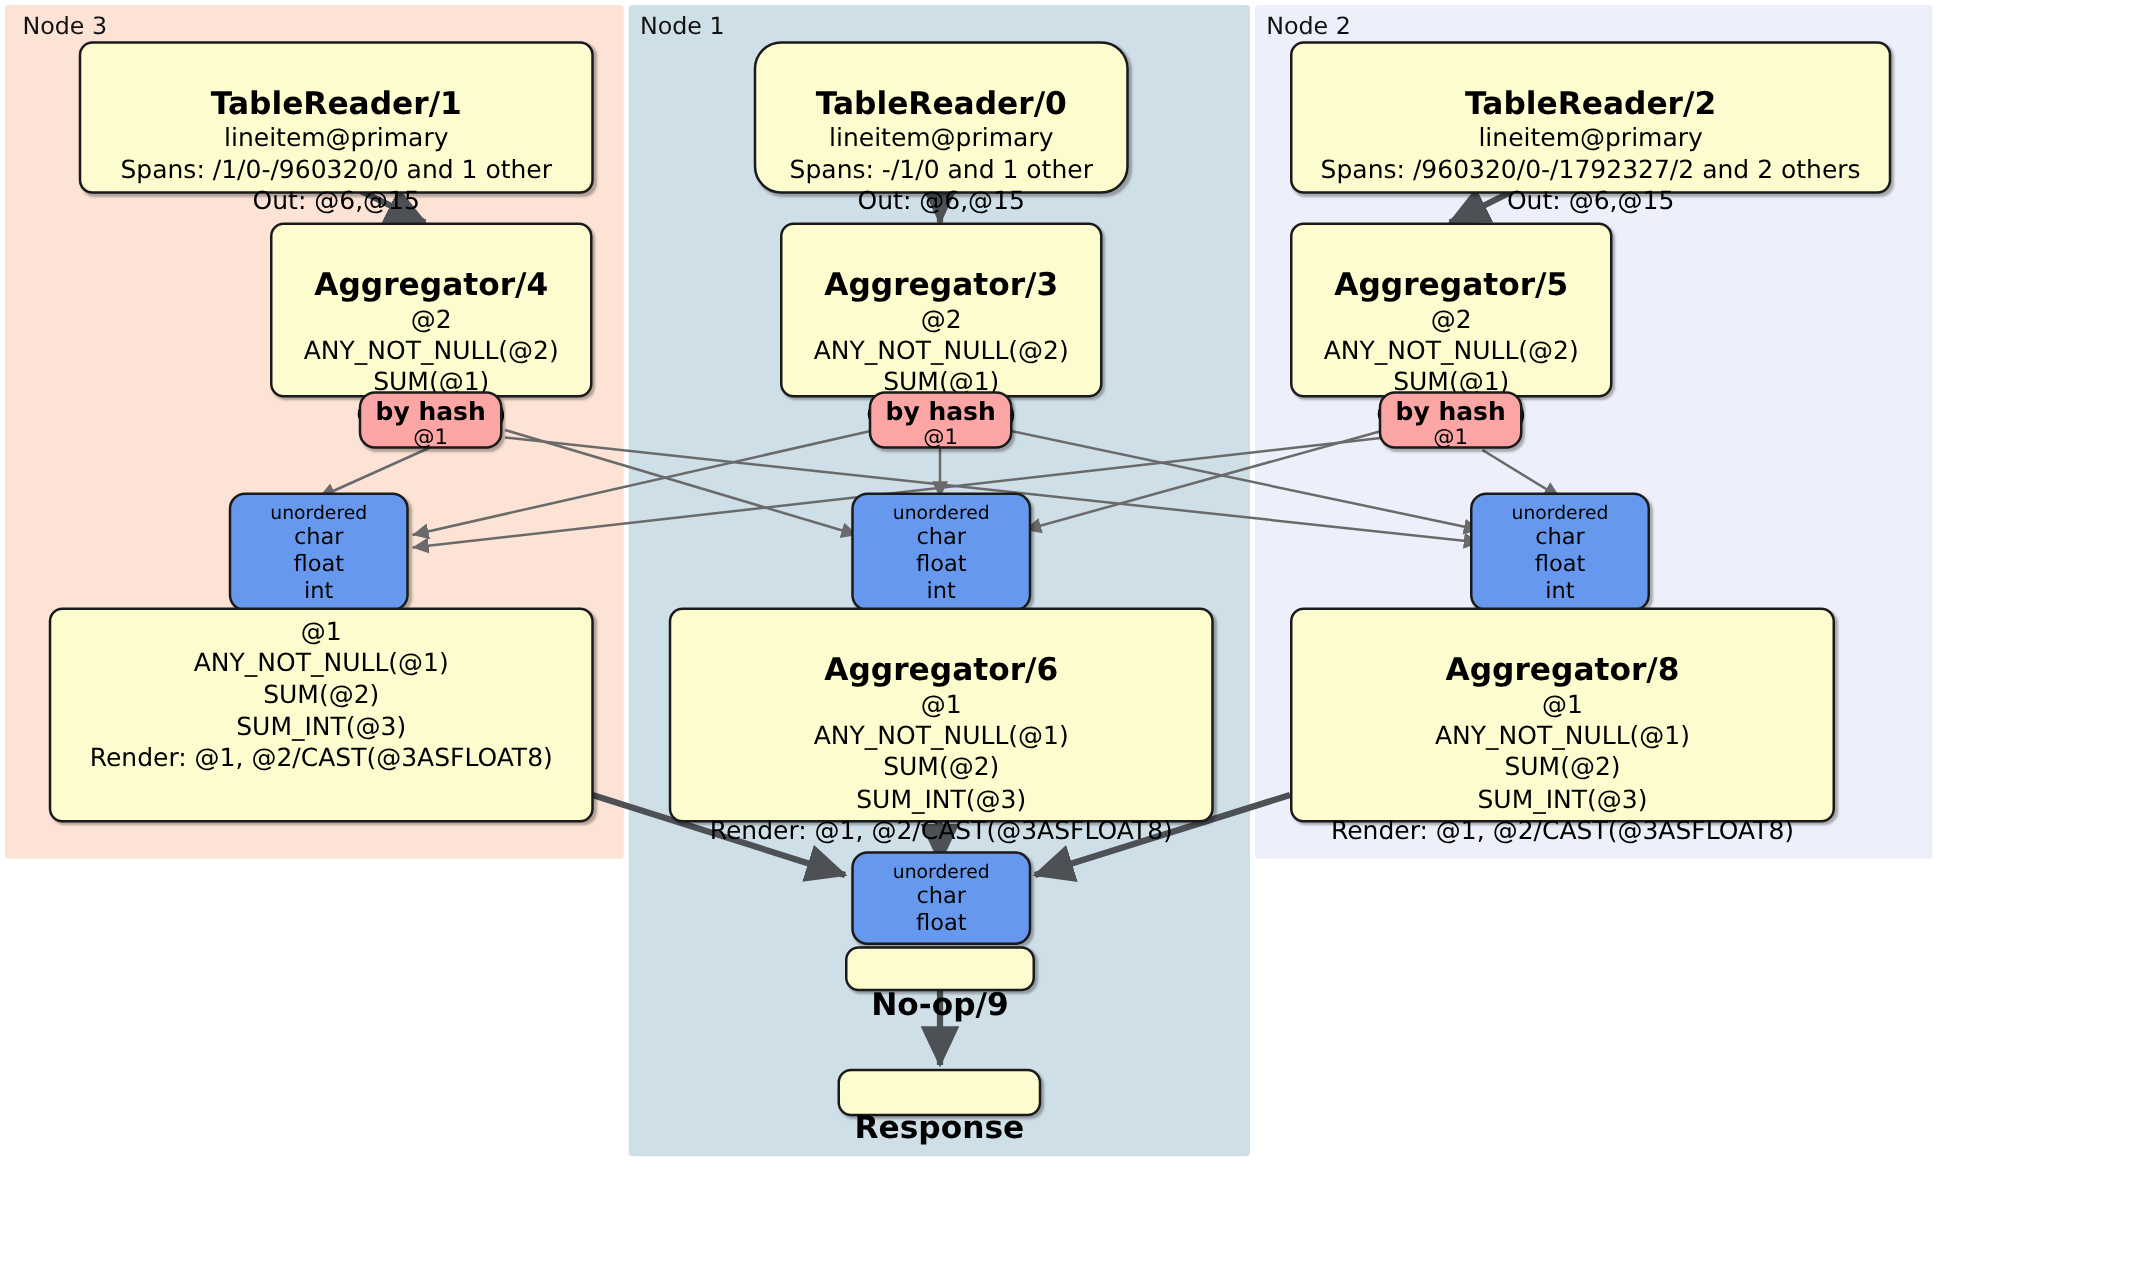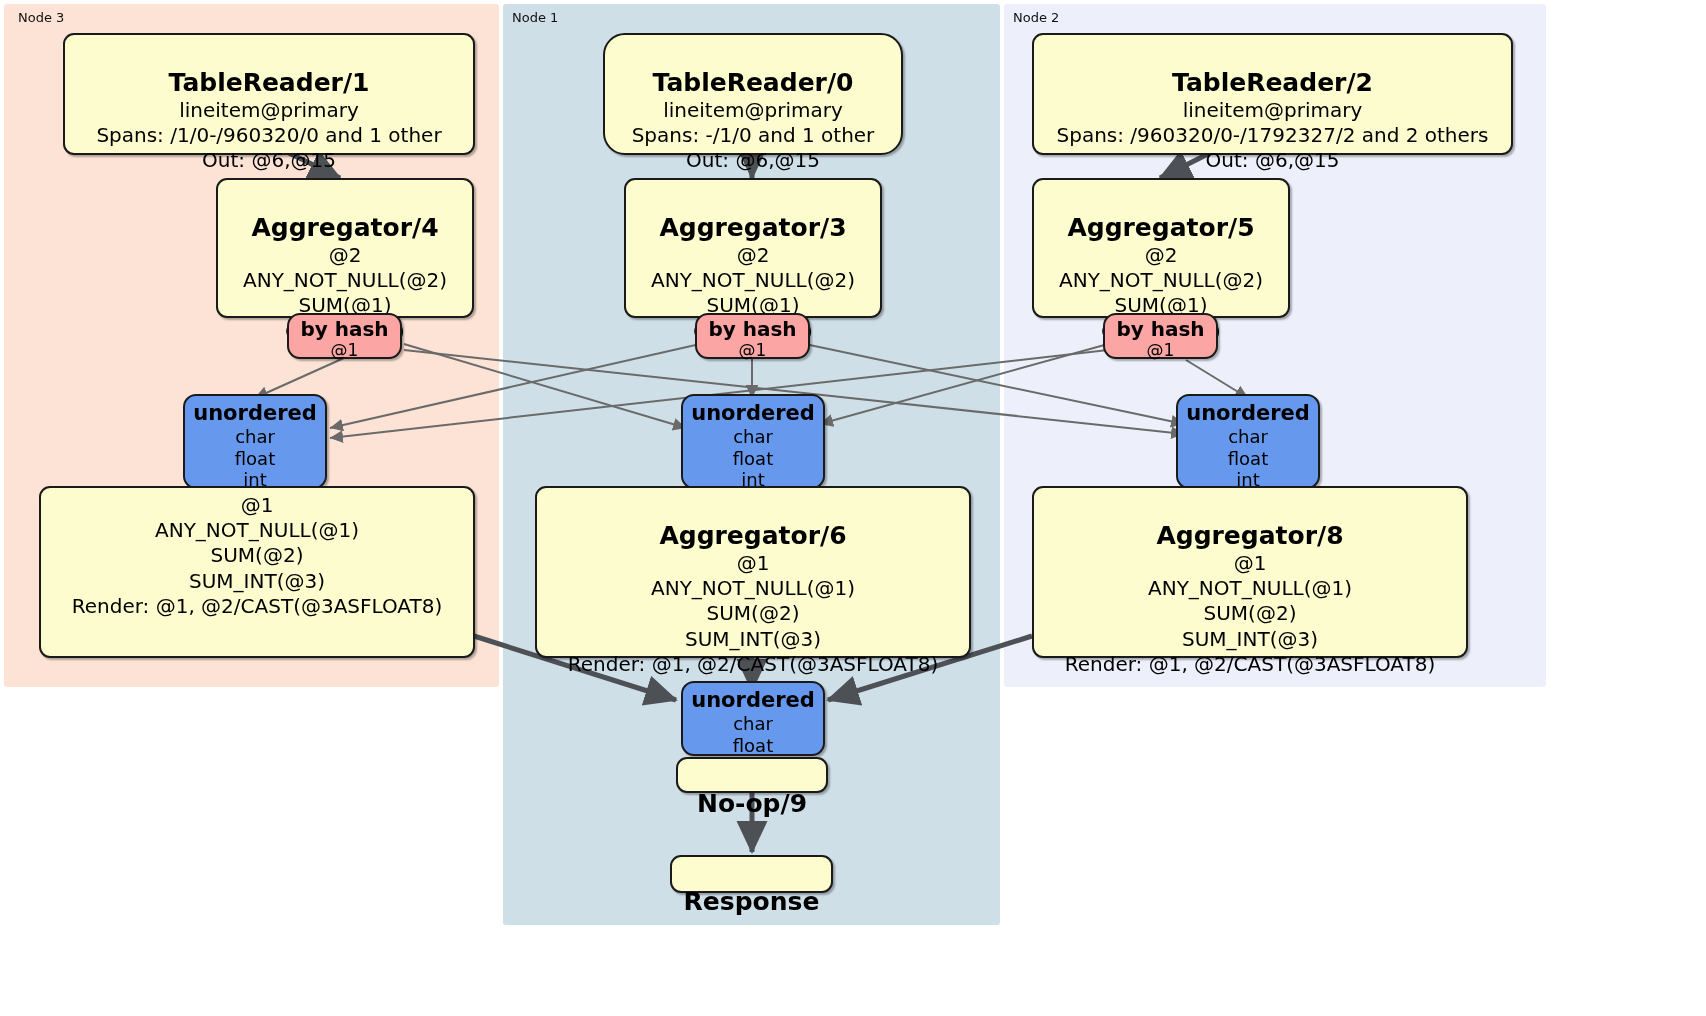--- a/index.html
+++ b/index.html
@@ -28,7 +28,7 @@
   }
   .node-label {
     position: absolute;
-    font-size: 13px;
+    font-size: 19px;
     color: #111111;
     font-family: "DejaVu Sans", sans-serif;
     white-space: nowrap;

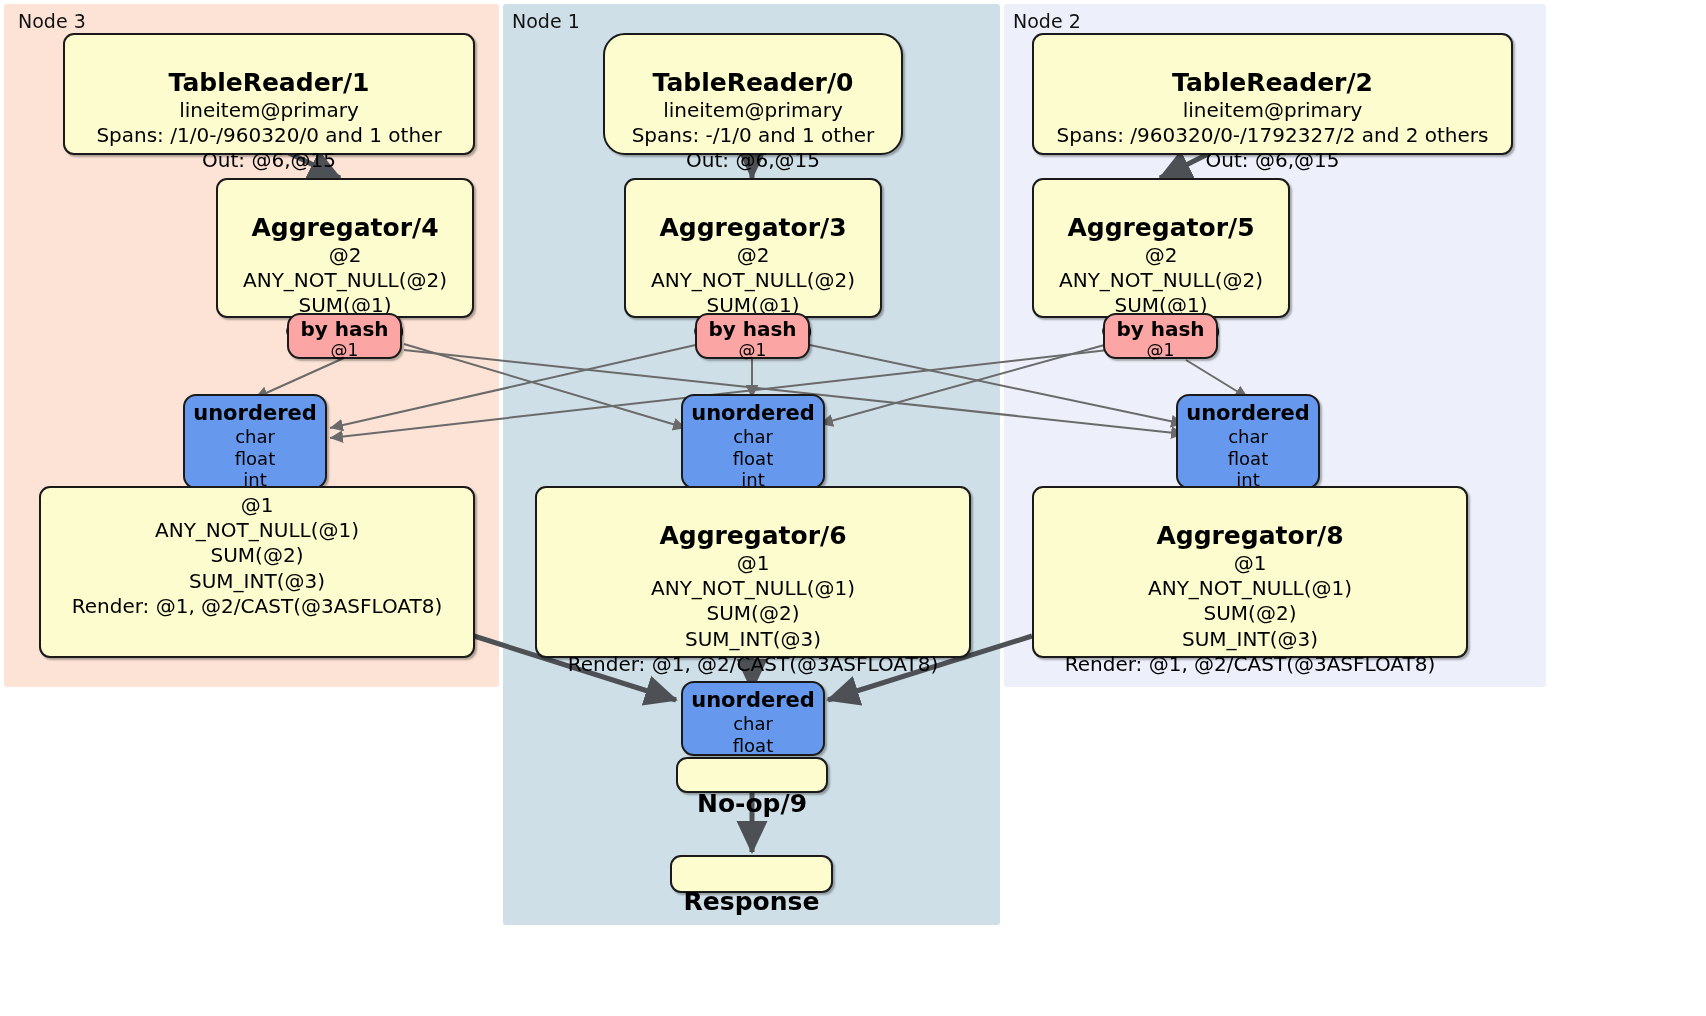--- a/index.html
+++ b/index.html
@@ -102,8 +102,8 @@
   }
   .sync .t {
     display: block;
-    font-weight: bold;
-    font-size: 21px;
+    font-weight: normal;
+    font-size: 15px;
     line-height: 1.2;
     white-space: nowrap;
   }

